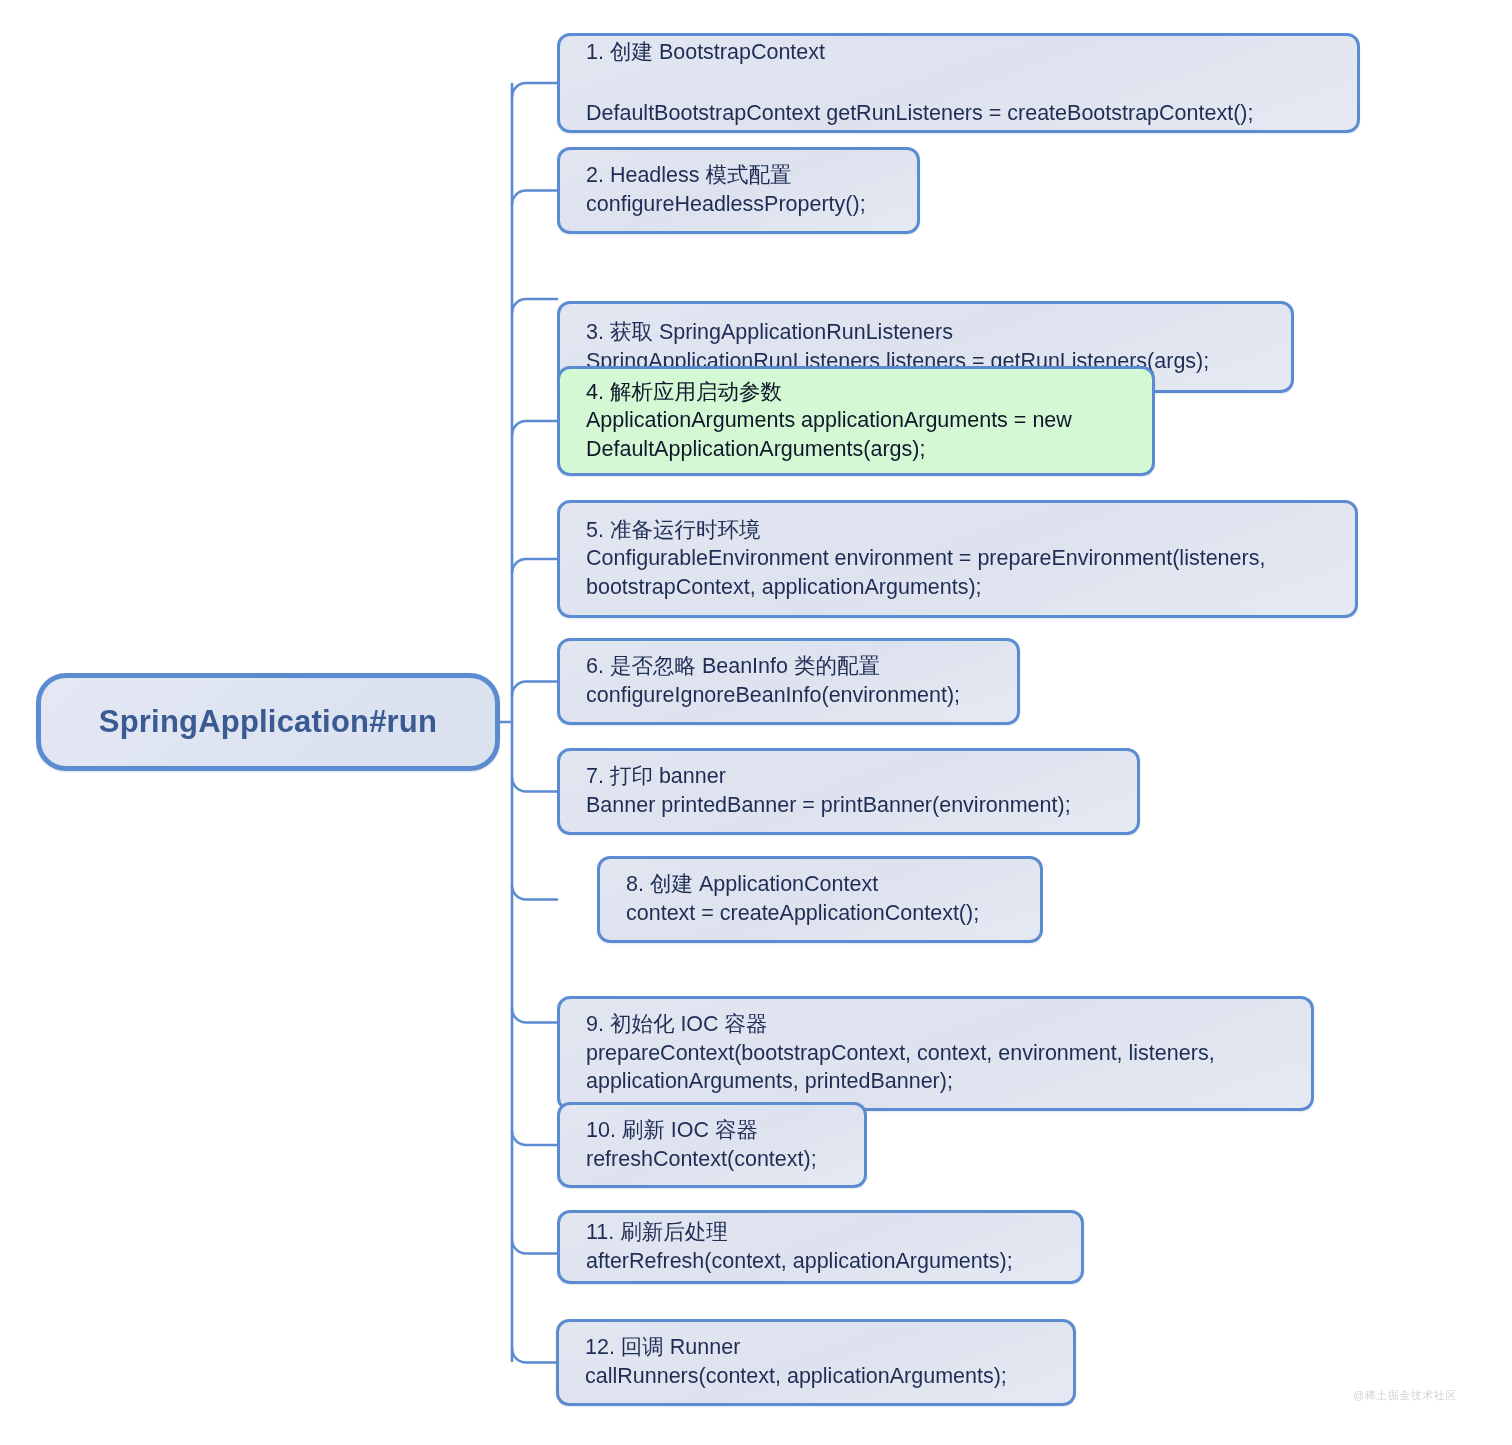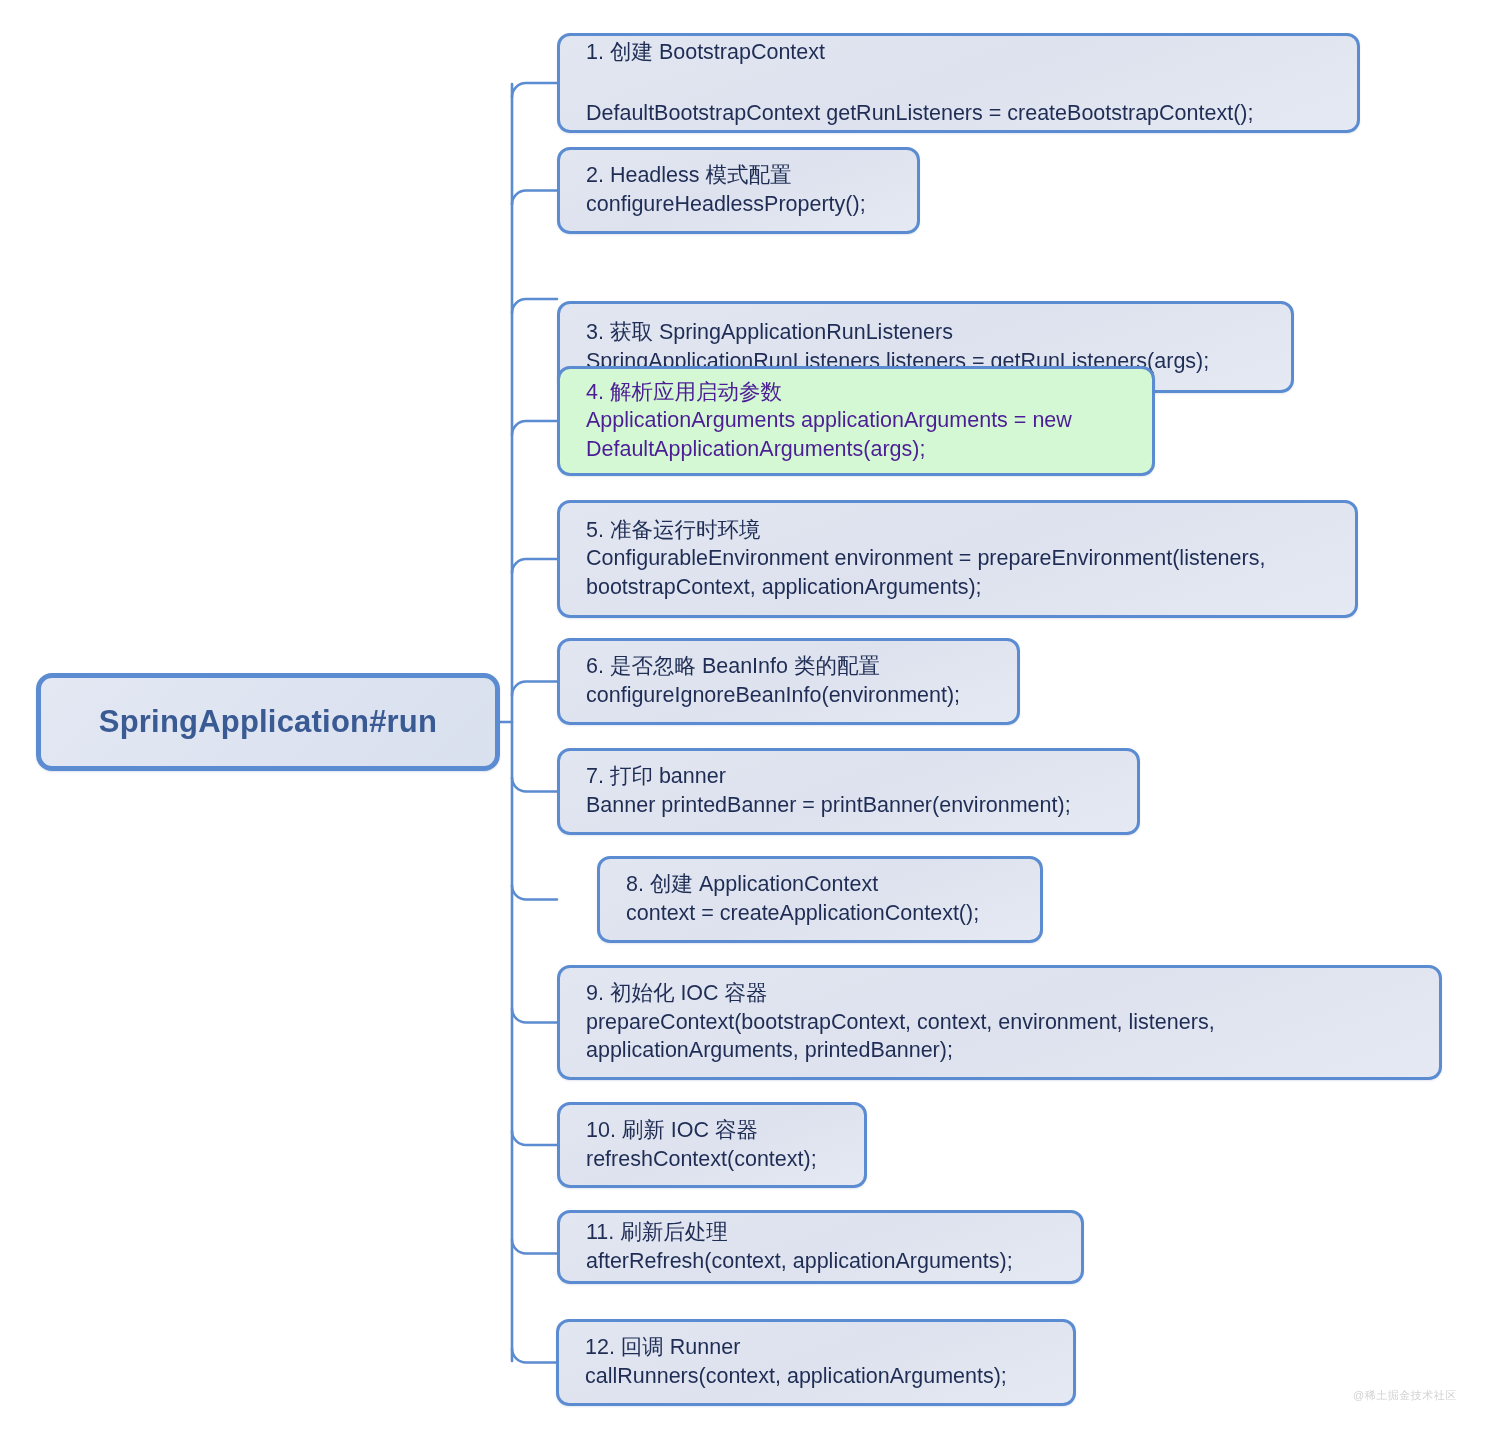--- a/index.html
+++ b/index.html
@@ -68,7 +68,7 @@
   }
   .node.green .node-title,
   .node.green .node-code {
-    color: #4c1d95;
+    color: #0f172a;
   }
   .watermark {
     position: absolute;

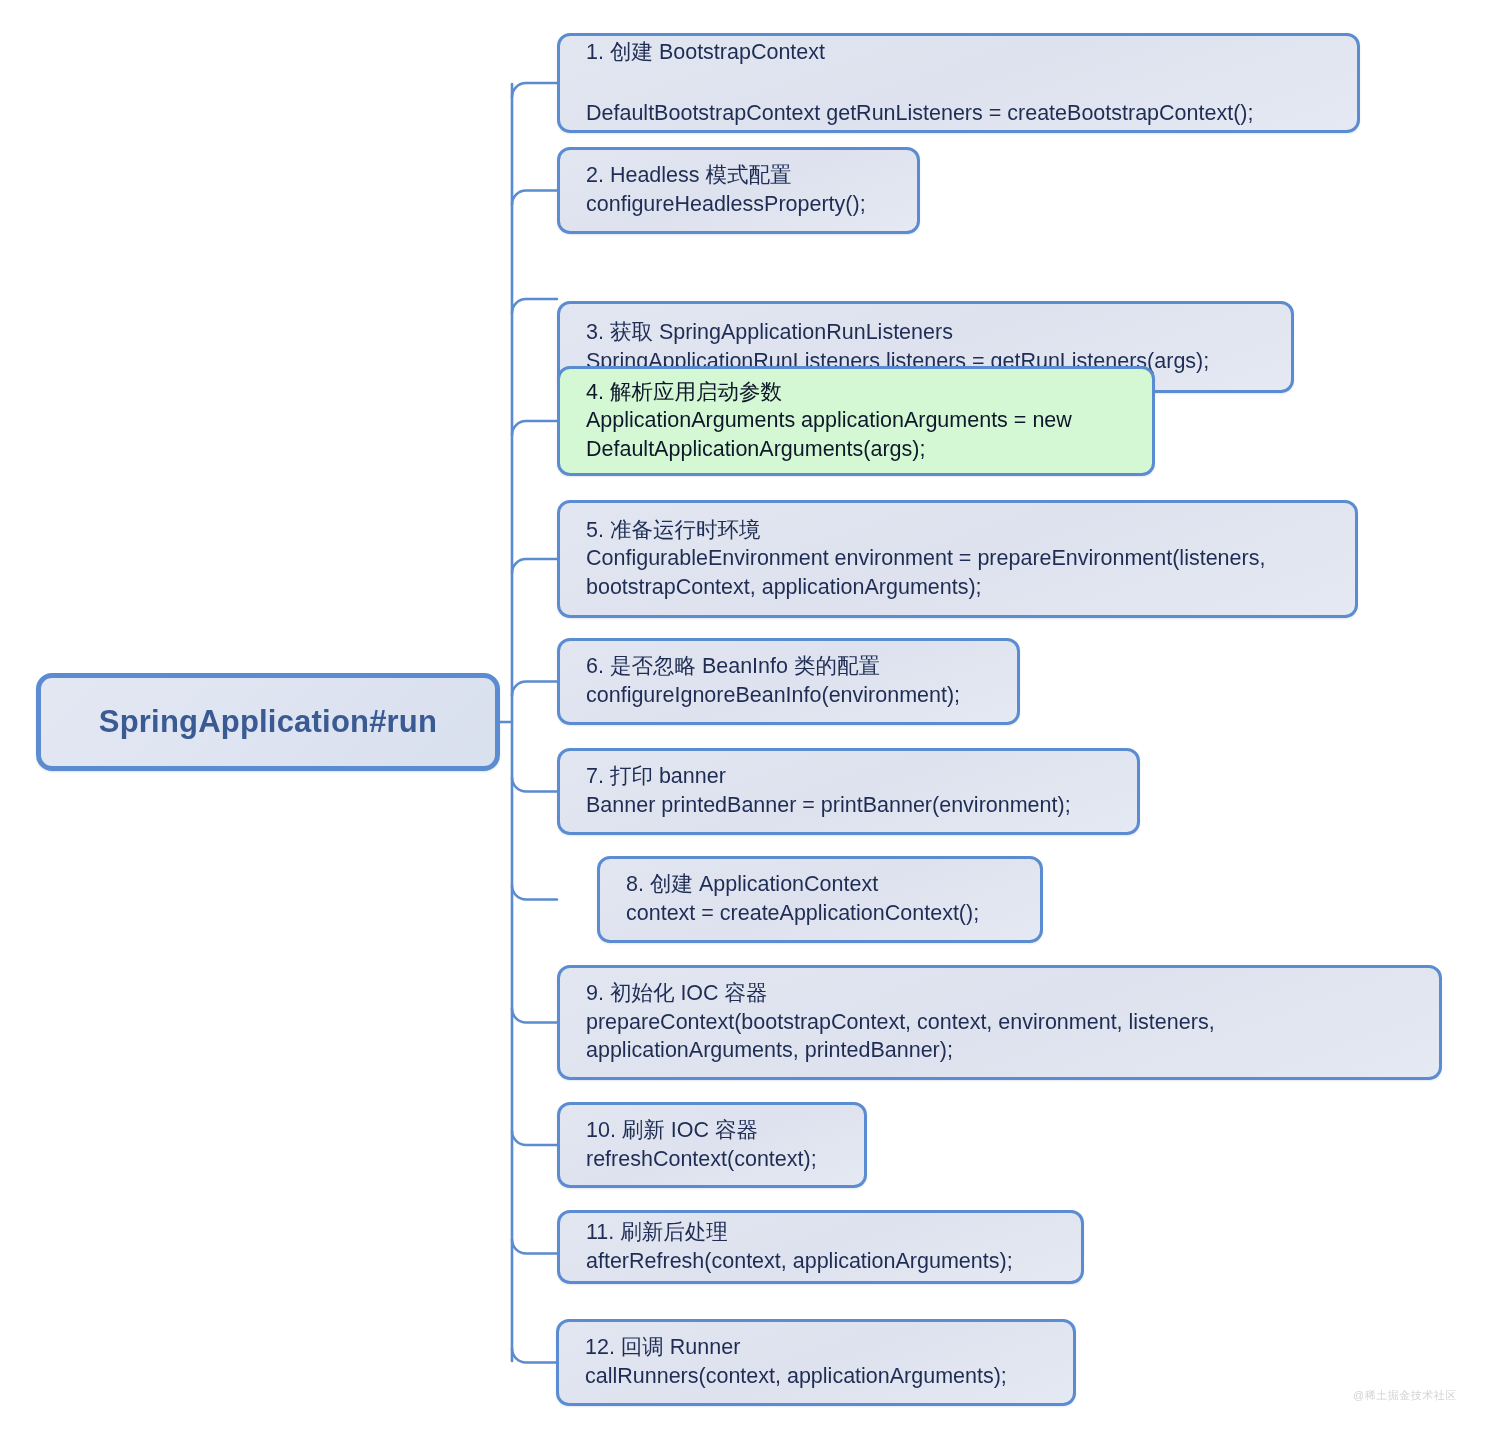--- a/index.html
+++ b/index.html
@@ -33,7 +33,7 @@
     box-sizing: border-box;
     background: linear-gradient(135deg, #e3e8f3 0%, #dde3f0 55%, #d9e0ee 100%);
     border: 5px solid #5b8bd0;
-    border-radius: 16px;
+    border-radius: 30px;
     box-shadow: 0 1px 2px rgba(60, 90, 150, 0.18);
   }
   .root-label {

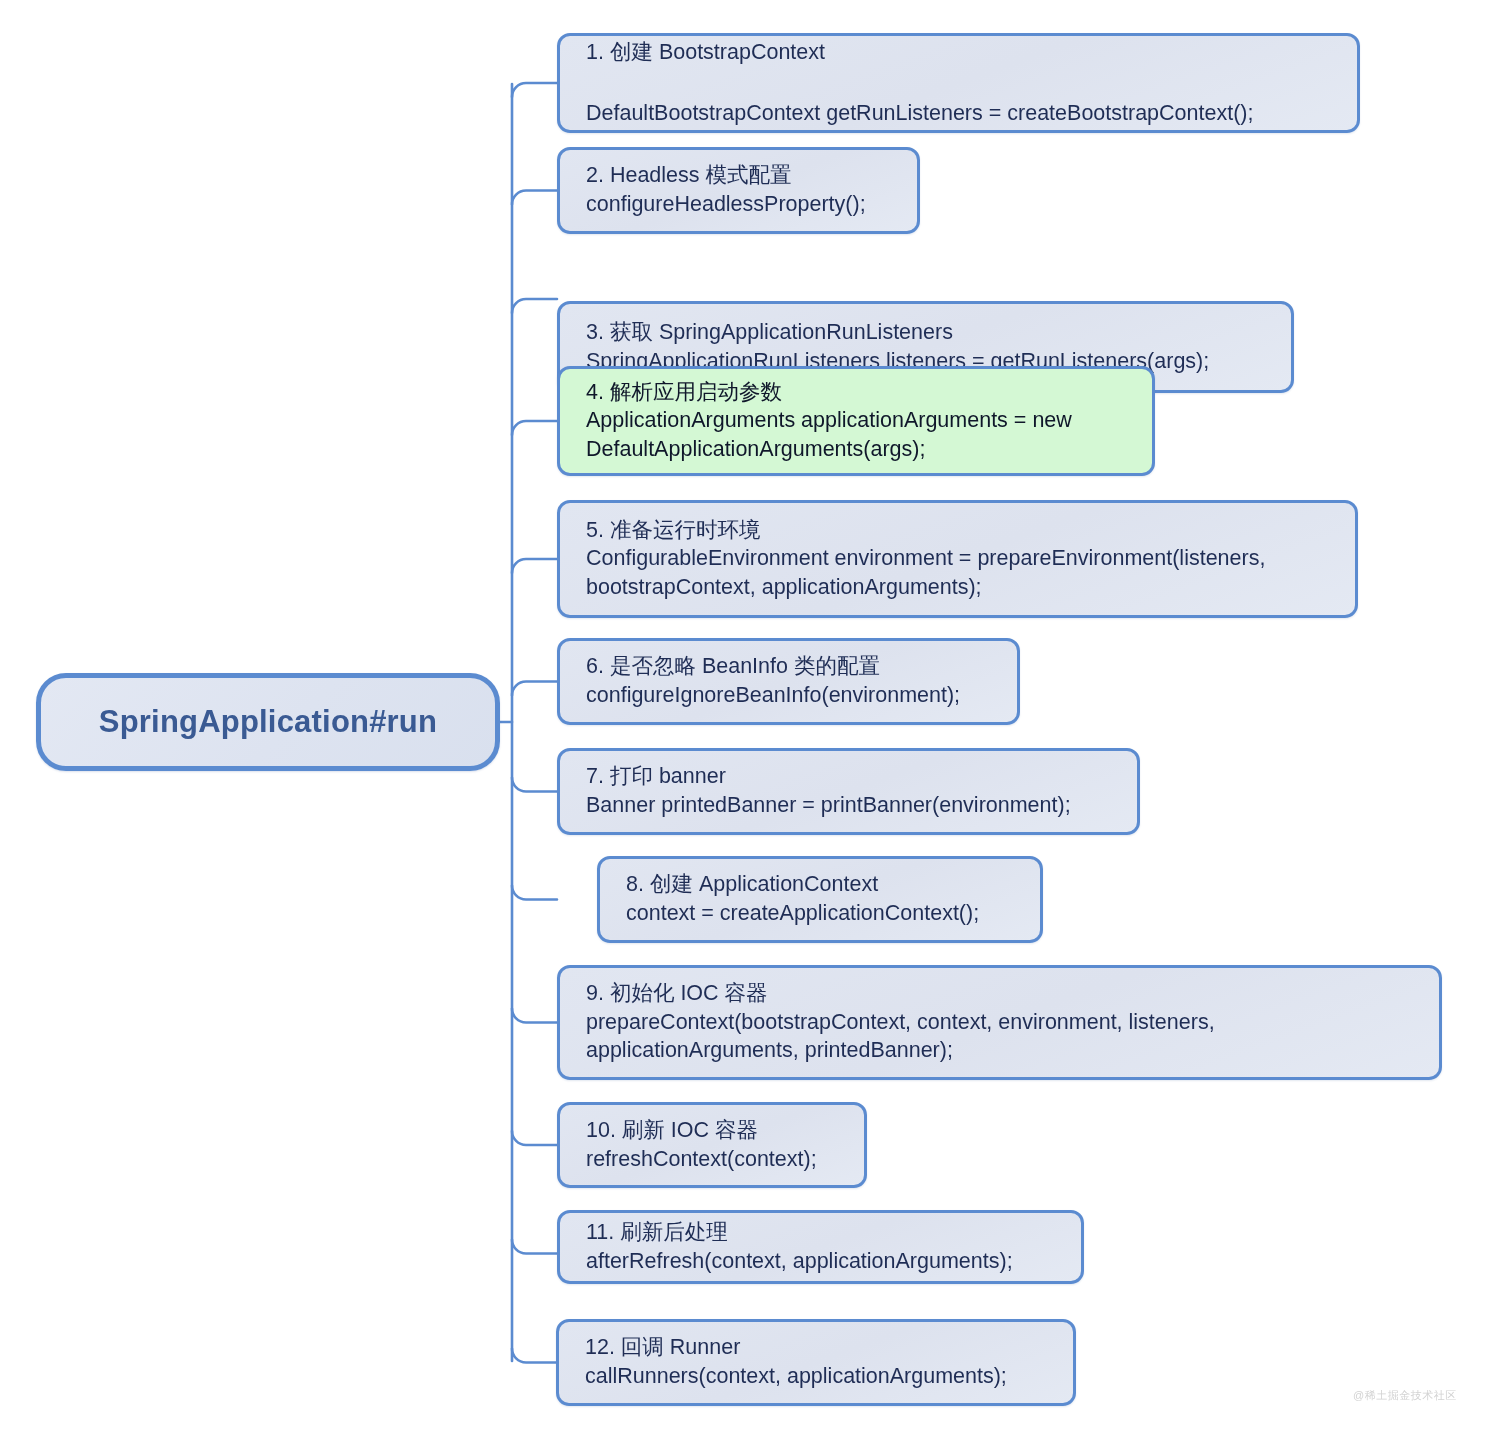--- a/index.html
+++ b/index.html
@@ -137,7 +137,7 @@
       <div class="node-title">8. 创建 ApplicationContext</div>
       <div class="node-code">context = createApplicationContext();</div>
     </div>
-    <div class="node" style="left: 557px; top: 965px; width: 885px; height: 115px;">
+    <div class="node" style="left: 557px; top: 996px; width: 757px; height: 115px;">
       <div class="node-title">9. 初始化 IOC 容器</div>
       <div class="node-code">prepareContext(bootstrapContext, context, environment, listeners, applicationArguments, printedBanner);</div>
     </div>

